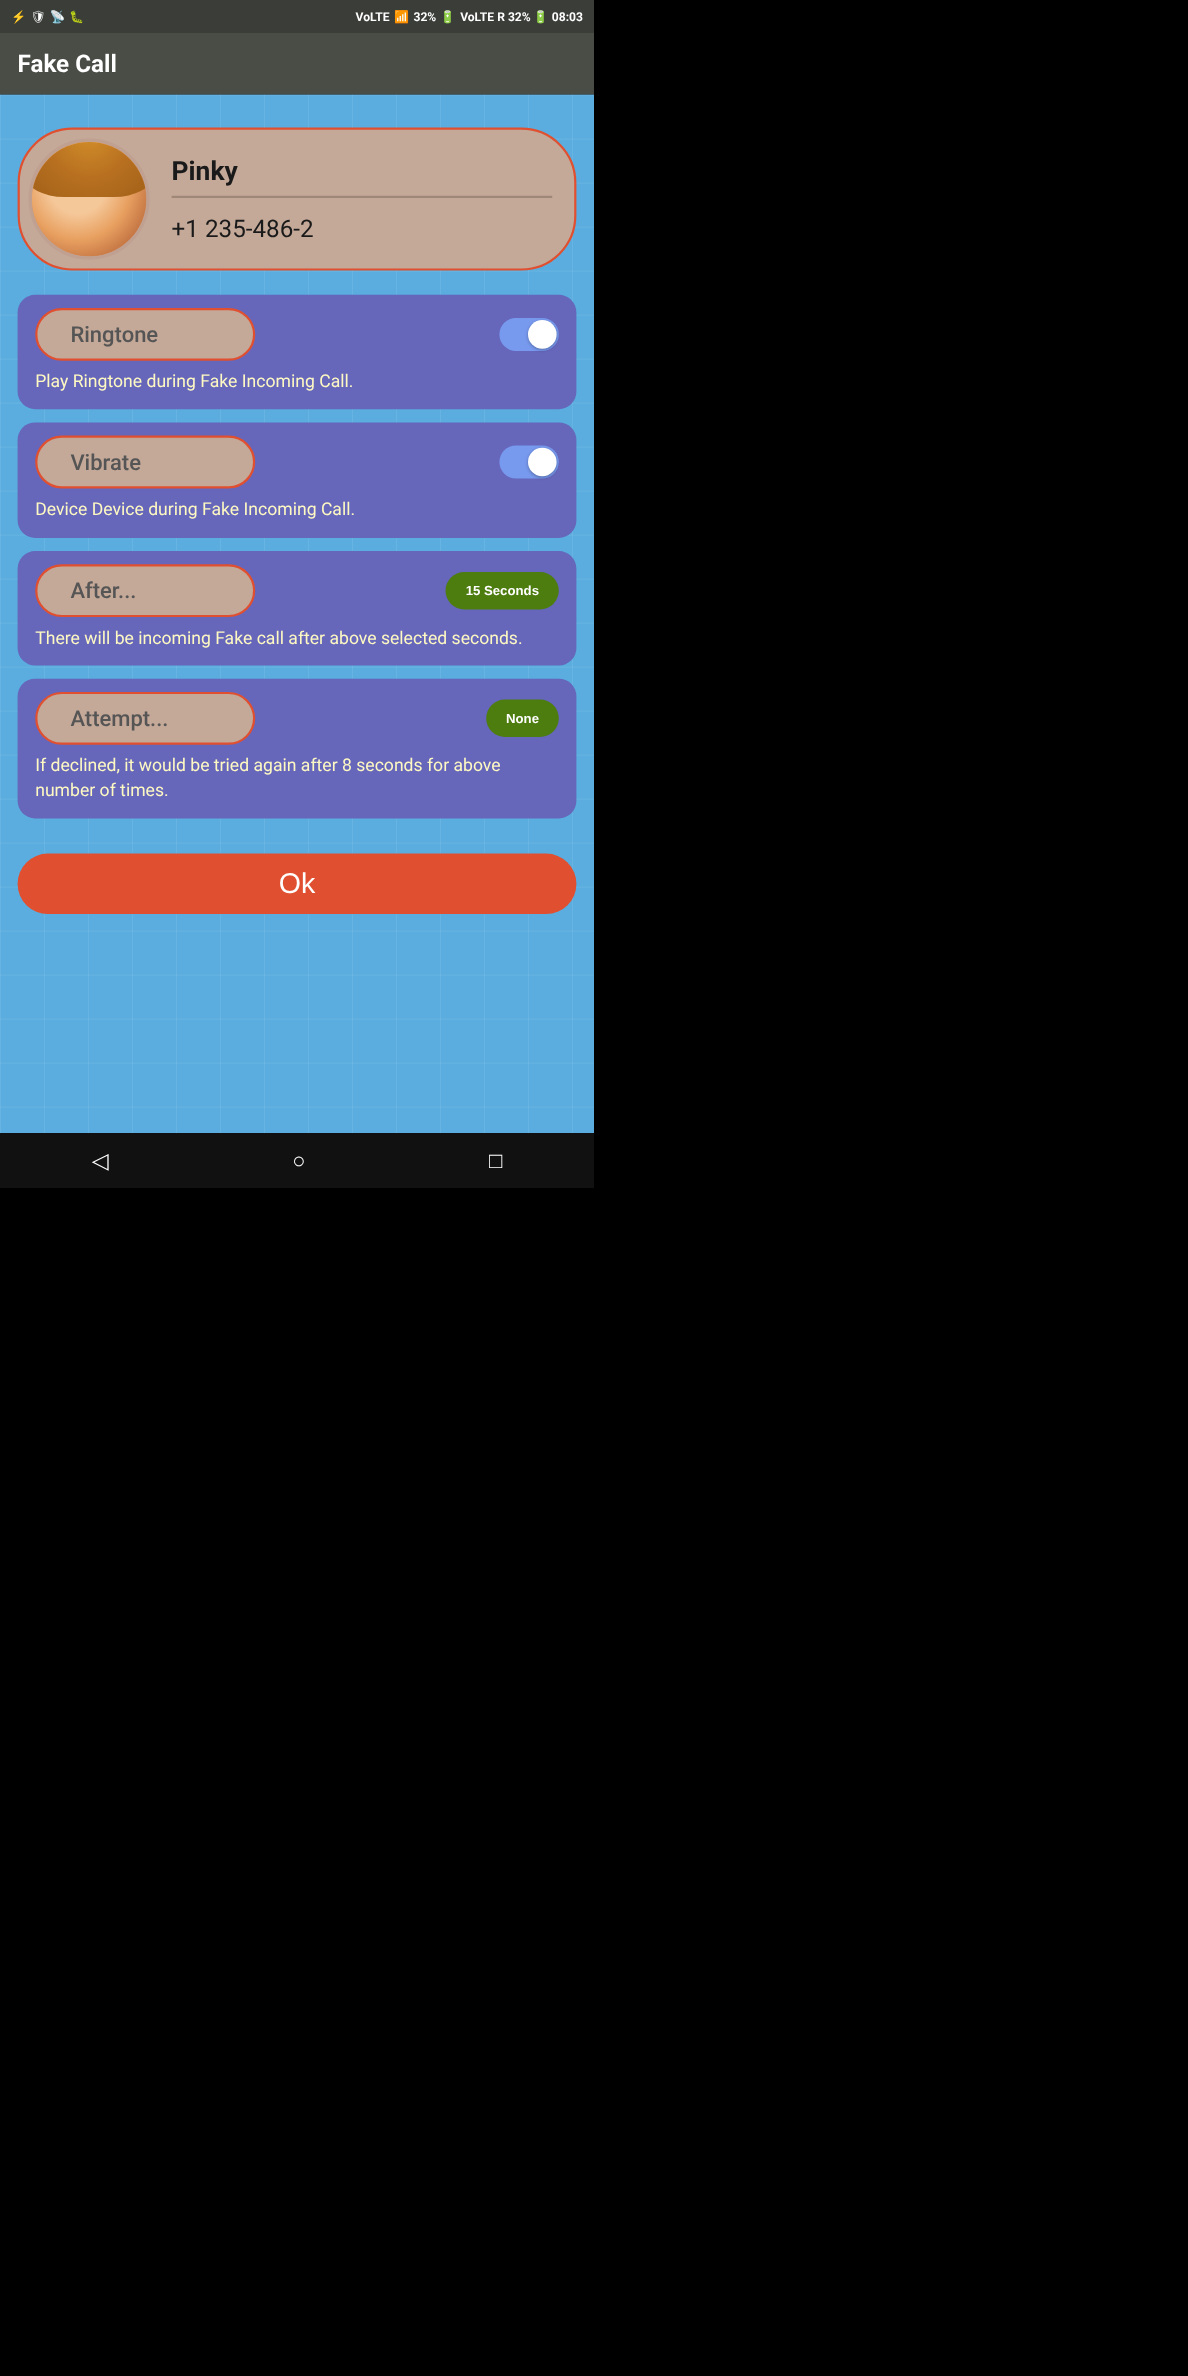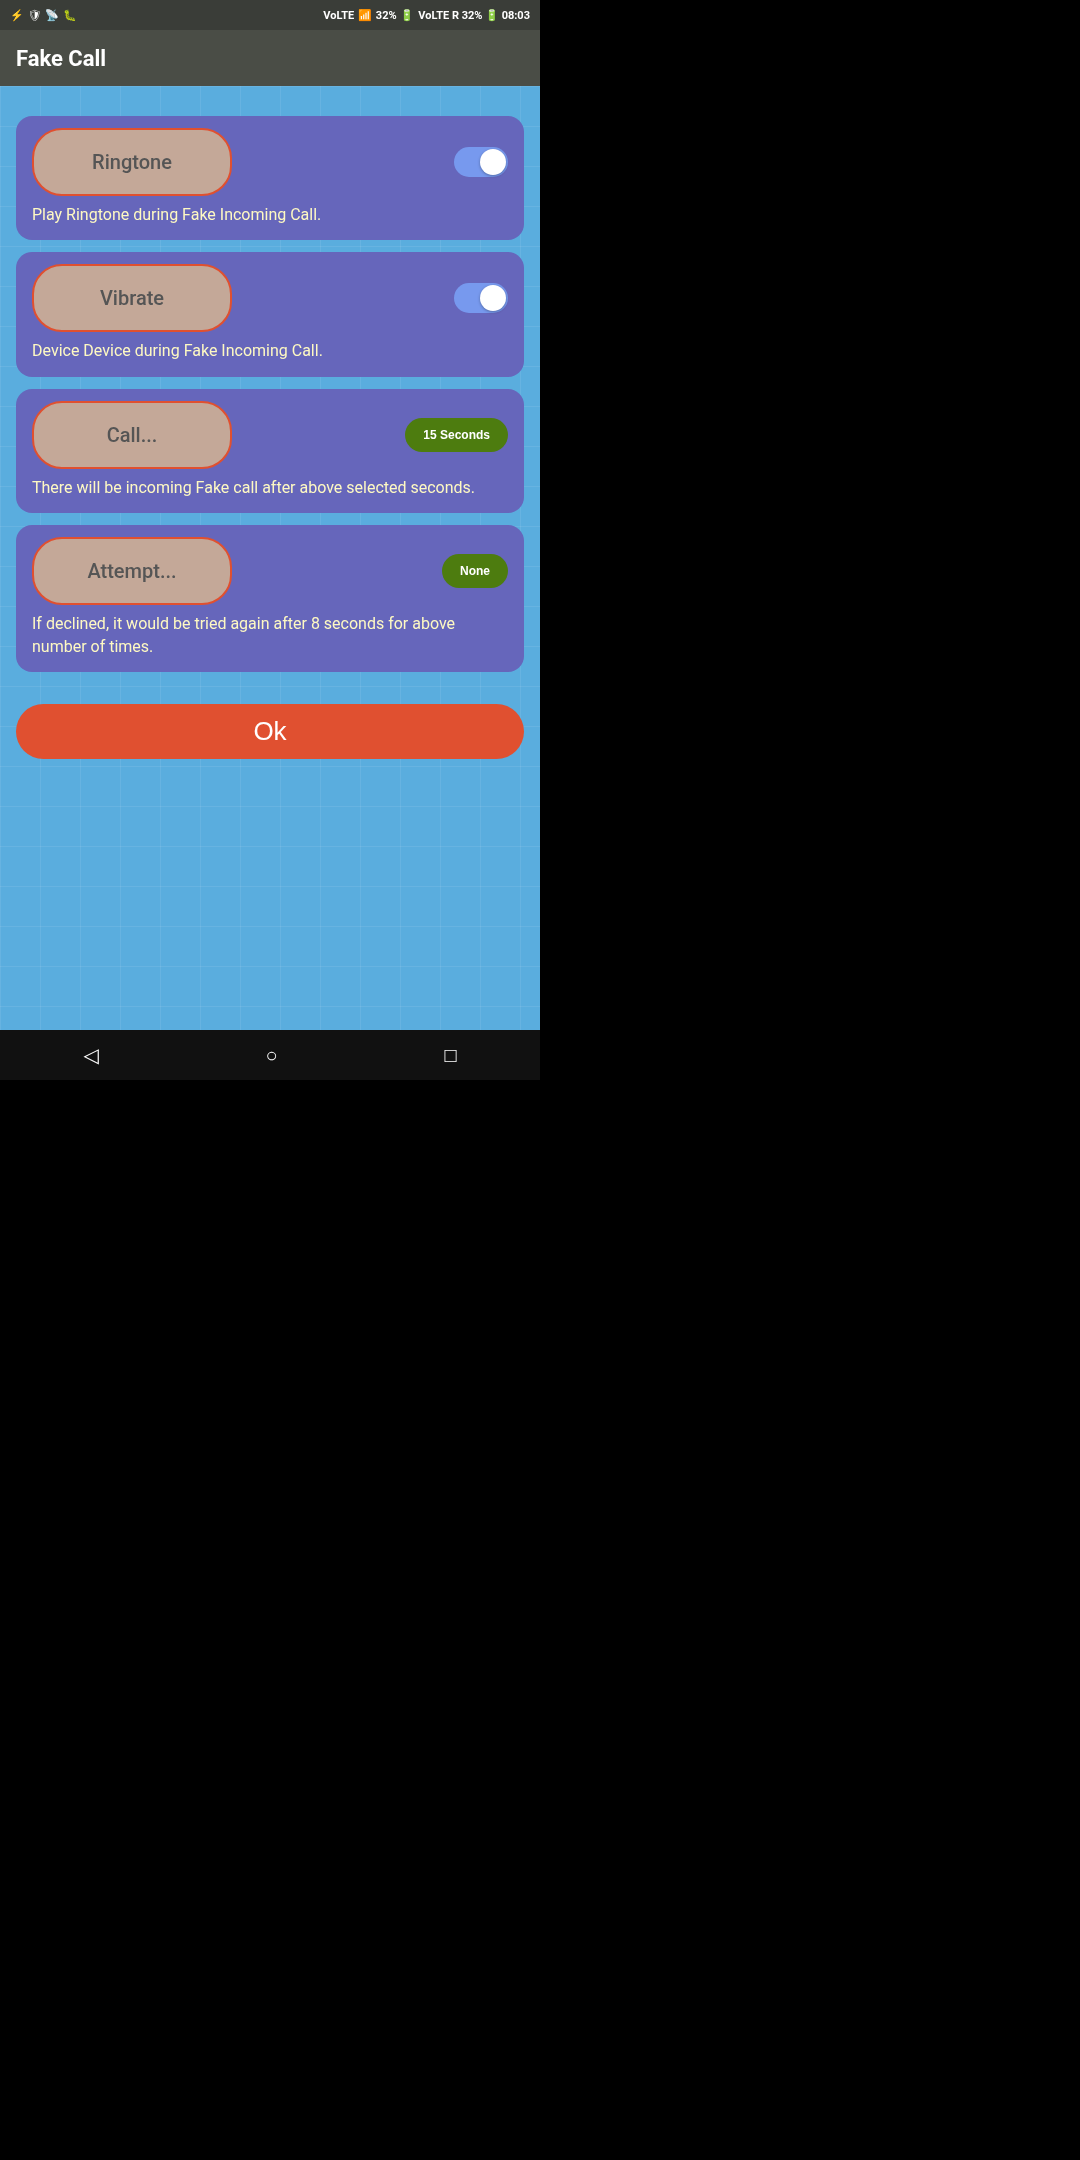--- a/index.html
+++ b/index.html
@@ -248,6 +248,15 @@
 
 <div class="main-content">
 
+  <div class="contact-card">
+    <div class="avatar-circle">
+      <div class="avatar-face"></div>
+    </div>
+    <div class="contact-info">
+      <div class="contact-name">Pinky</div>
+      <div class="contact-phone">+1 235-486-2</div>
+    </div>
+  </div>
 
   <div class="setting-card">
     <div class="setting-row">

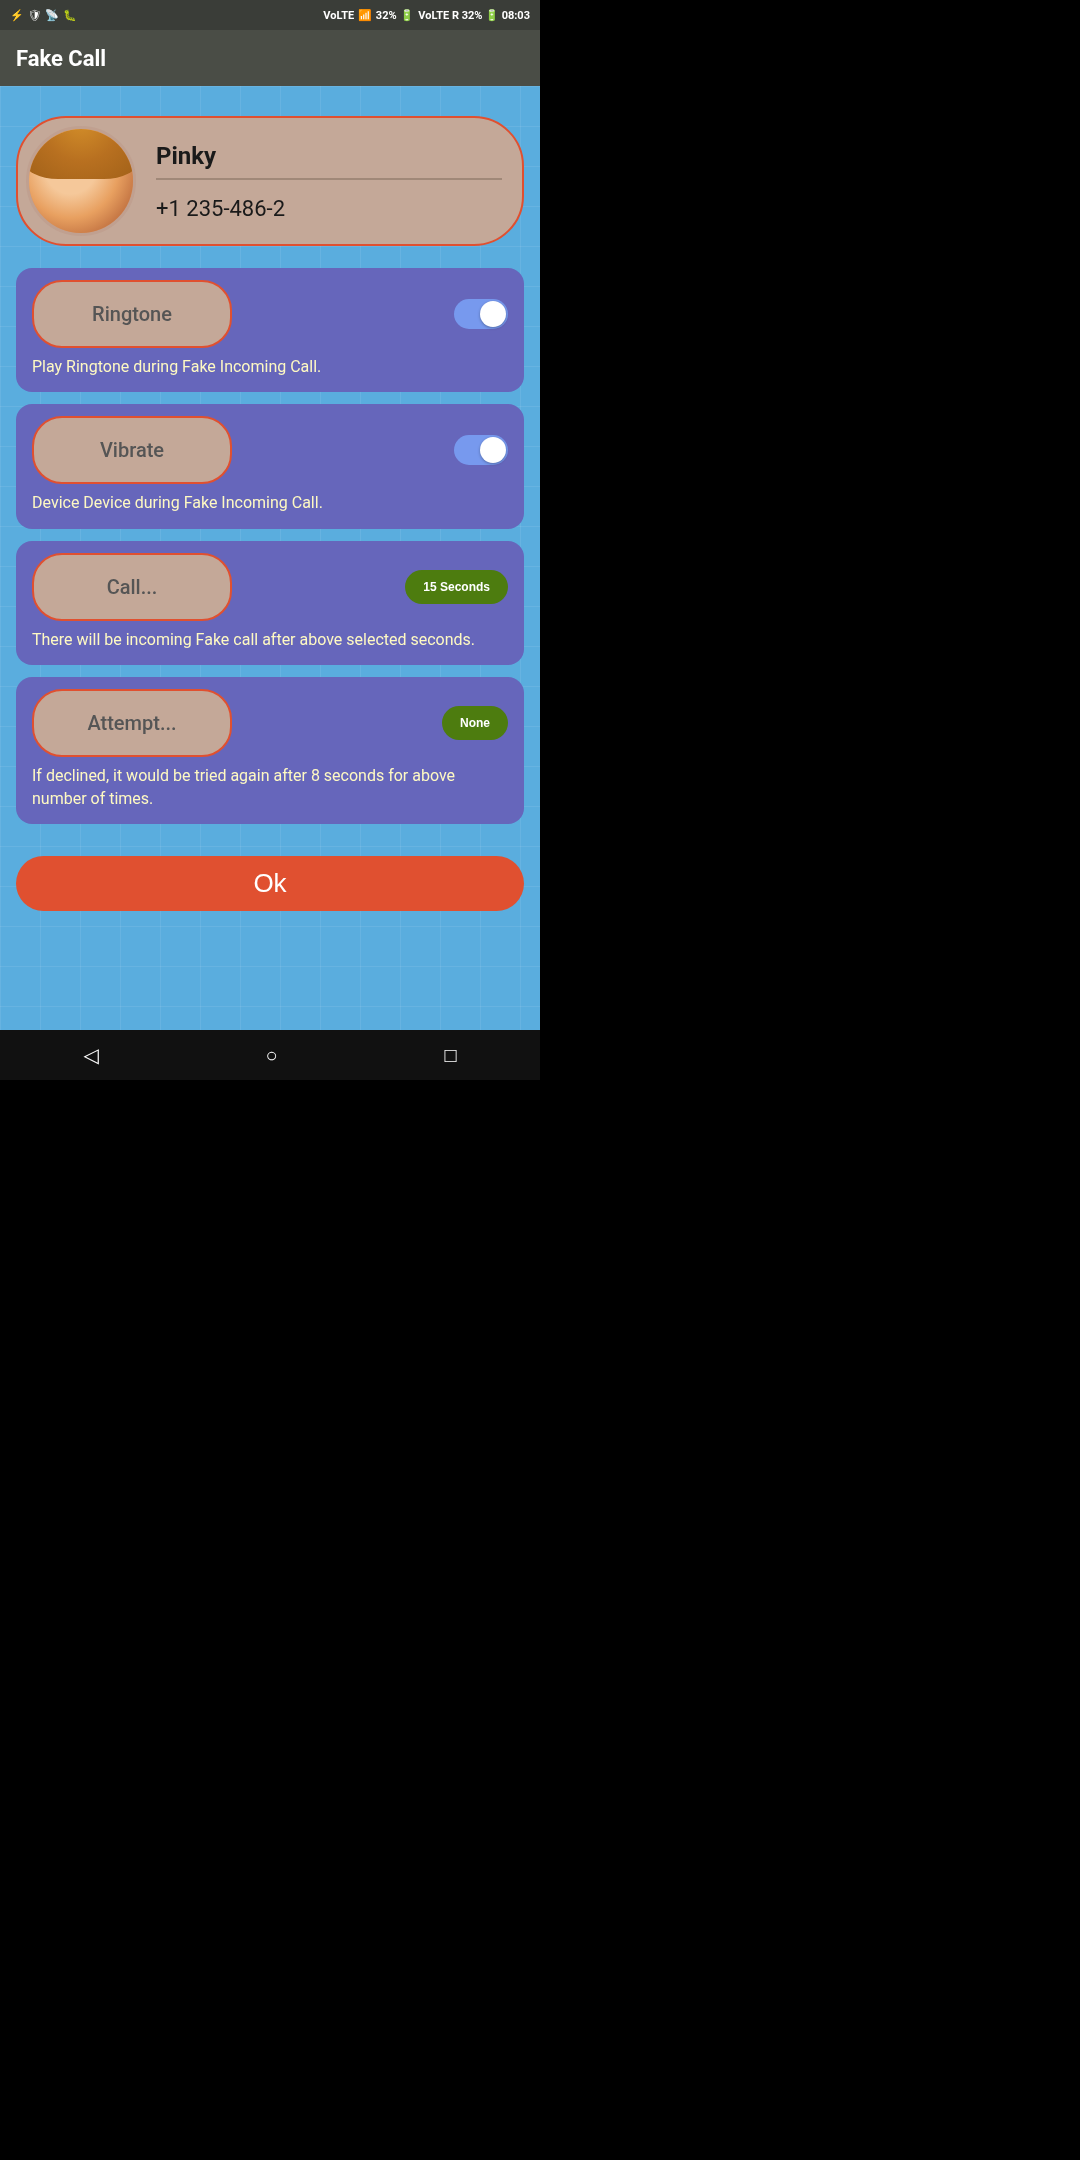--- a/index.html
+++ b/index.html
@@ -142,12 +142,12 @@
       background: #c4a898;
       border-radius: 30px;
       border: 2px solid #e05030;
-      padding: 20px 30px;
+      padding: 10px 30px;
       font-size: 20px;
       color: #555;
       font-weight: 500;
       min-width: 200px;
-      text-align: center;
+      text-align: left;
     }
     .setting-description {
       color: #fef9c3;

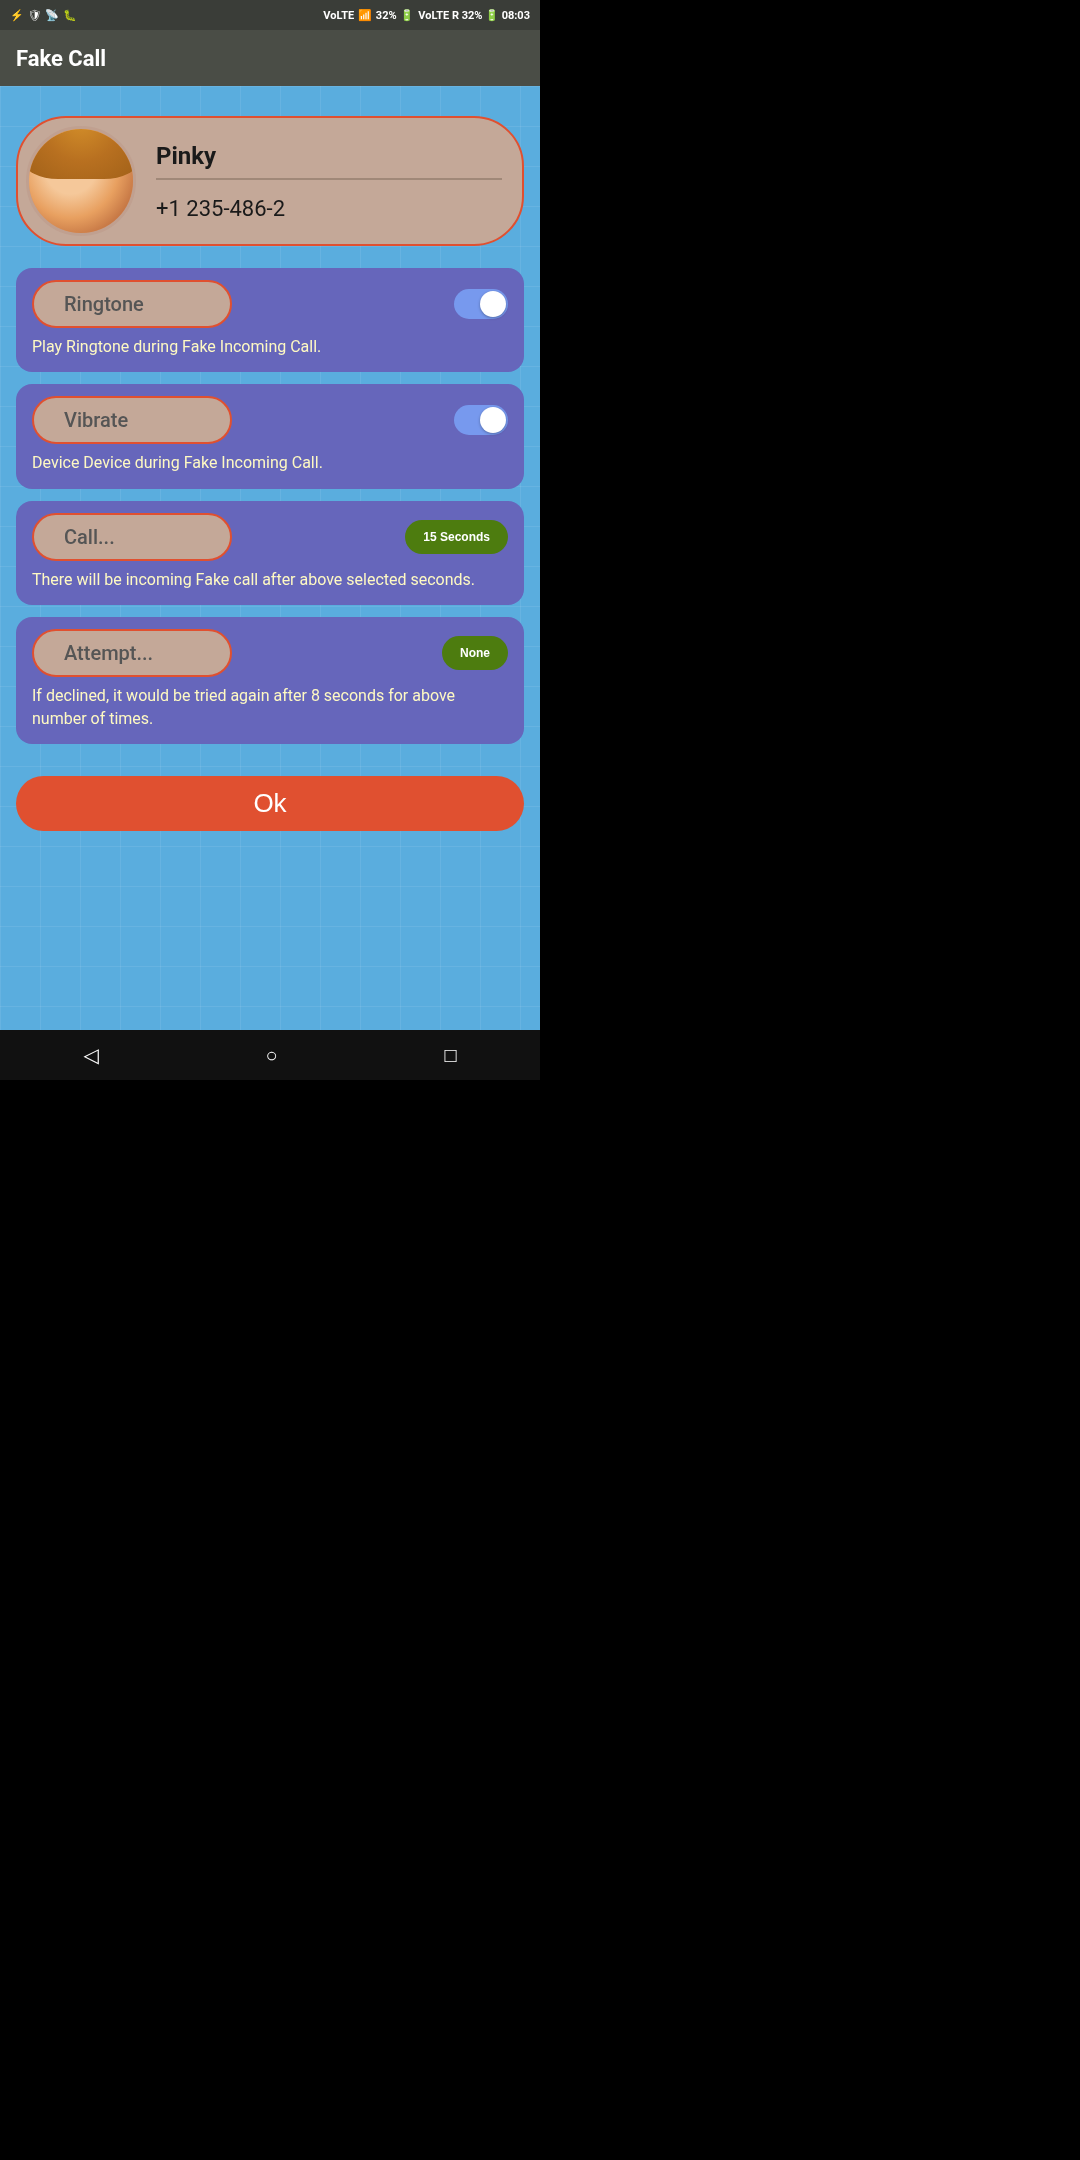--- a/index.html
+++ b/index.html
@@ -280,7 +280,7 @@
 
   <div class="setting-card">
     <div class="setting-row">
-      <div class="setting-label-pill">Call...</div>
+      <div class="setting-label-pill">After...</div>
       <button class="value-pill">15 Seconds</button>
     </div>
     <div class="setting-description">There will be incoming Fake call after above selected seconds.</div>

